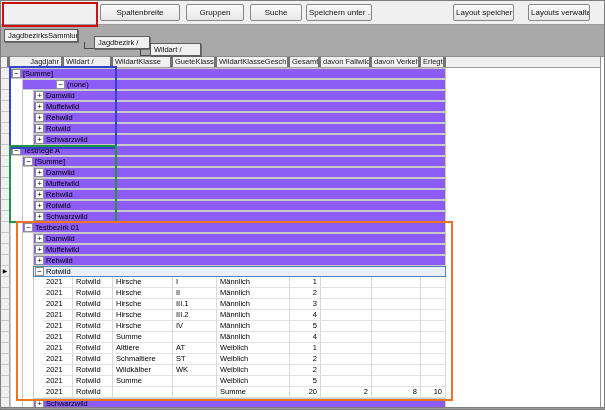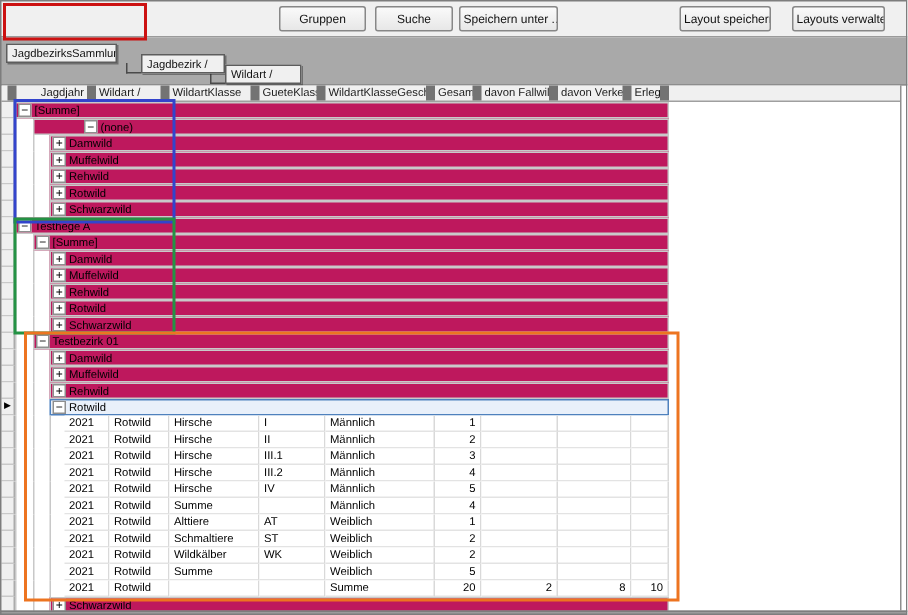--- a/index.html
+++ b/index.html
@@ -77,6 +77,7 @@
 <body>
 
 <div id="toolbar">
+    <div class="tb-btn" style="left: 100px; width: 80px;">Spaltenbreite</div>
     <div class="tb-btn" style="left: 186px; width: 58px;">Gruppen</div>
     <div class="tb-btn" style="left: 250px; width: 52px;">Suche</div>
     <div class="tb-btn" style="left: 306px; width: 66px;">Speichern unter ...</div>

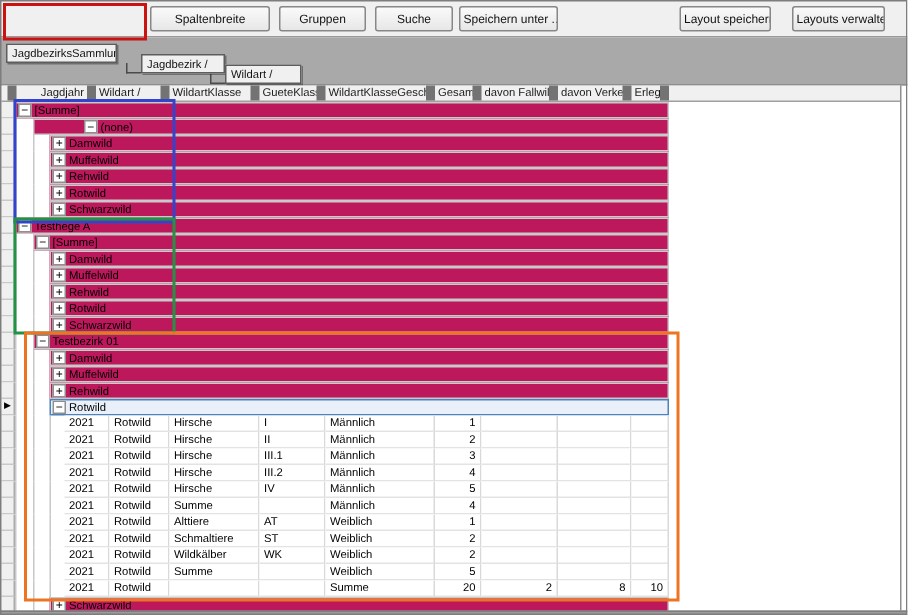--- a/index.html
+++ b/index.html
@@ -32,7 +32,7 @@
   #grid-header{left:1px;top:57px;width:599px;height:11px;background:#f0f0f0;border-bottom:1px solid #9f9f9f;box-sizing:border-box;position:absolute;}
   .hcell{
     position:absolute;top:0;height:10px;box-sizing:border-box;
-    border-right:6px solid #737373;
+    border-right:3px solid #737373;
     font-size:7.5px;line-height:10px;color:#1a1a1a;
     padding:0 2px;overflow:hidden;white-space:nowrap;cursor:default;
   }

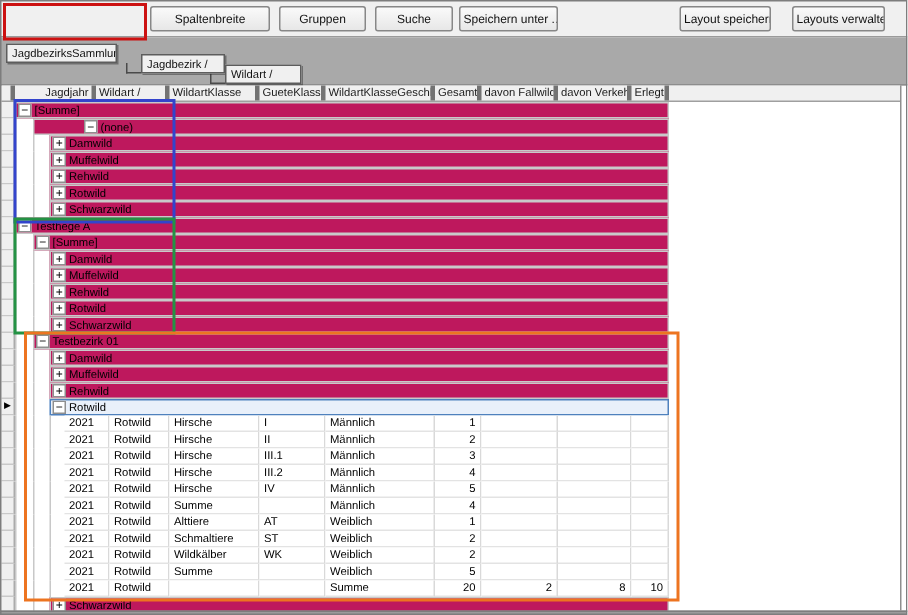--- a/index.html
+++ b/index.html
@@ -47,7 +47,7 @@
   .guide{position:absolute;top:0;width:1px;height:11px;background:#c8c8c8;}
   .gbox{
     position:absolute;top:0;height:11px;box-sizing:border-box;
-    background:#be185d;border:1px solid #c9c9c9;
+    background:#8b5cf6;border:1px solid #c9c9c9;
     font-size:7.5px;line-height:9px;color:#000;
     white-space:nowrap;overflow:hidden;cursor:default;
   }

